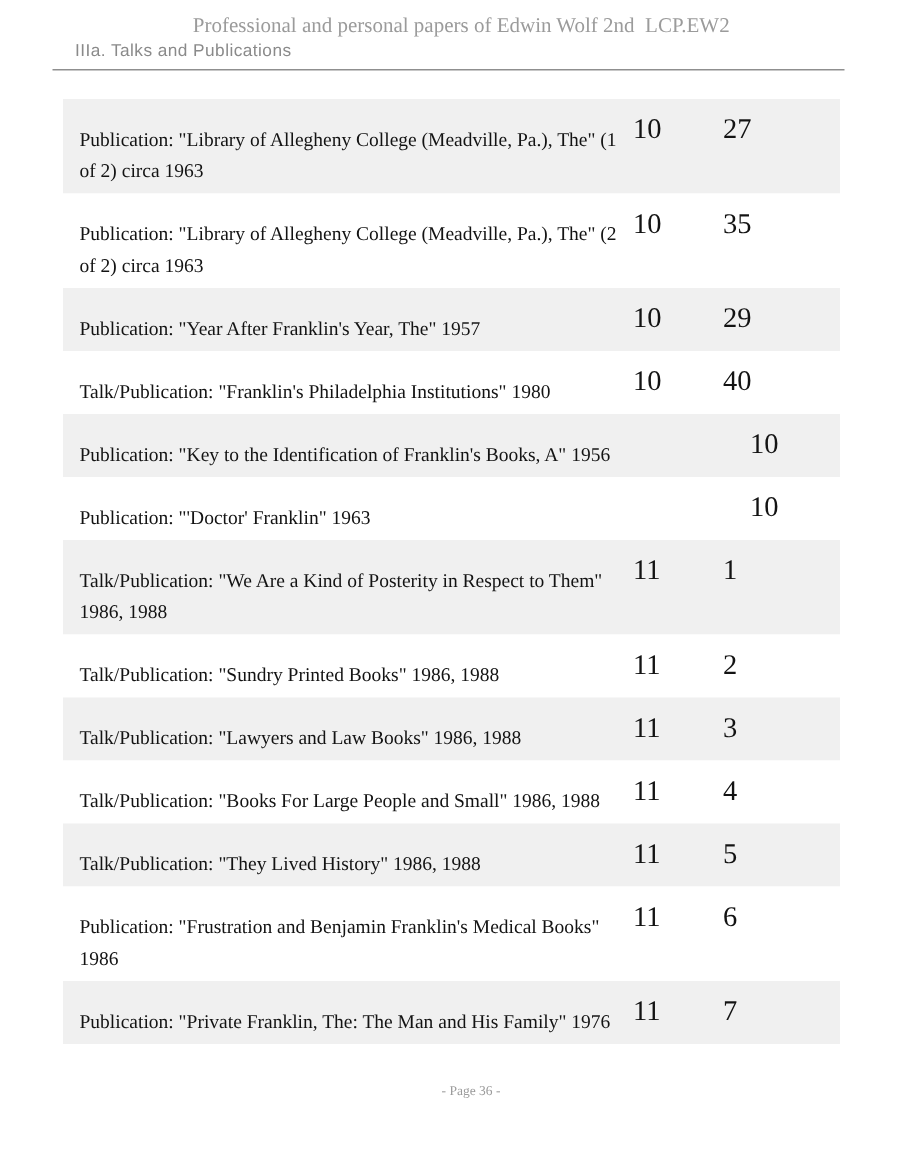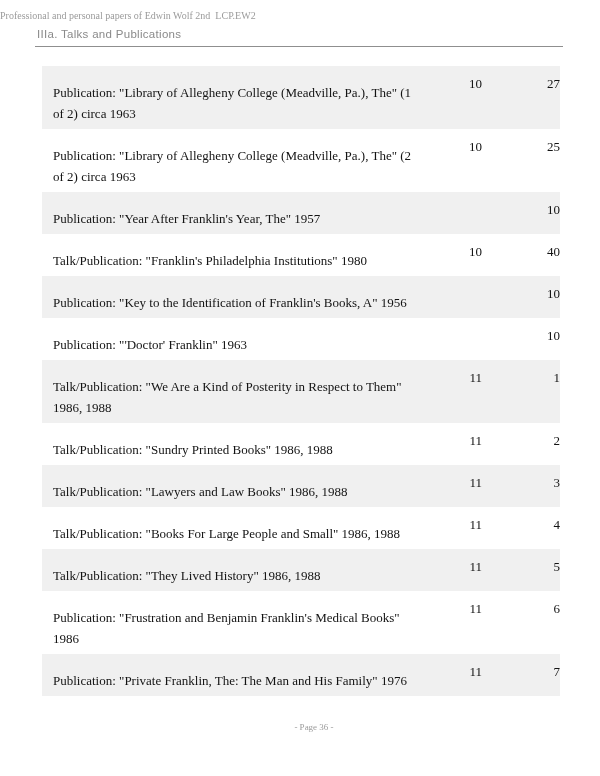--- a/index.html
+++ b/index.html
@@ -19,11 +19,12 @@
     top: 10px;
     left: 0;
     right: 0;
-    text-align: left;
-    font-size: 10px;
+    text-align: center;
+    font-size: 14px;
     color: #9b9b9b;
     white-space: pre;
     font-family: "Liberation Serif", serif;
+    padding-left: 15px;
   }
   .section-title {
     position: absolute;

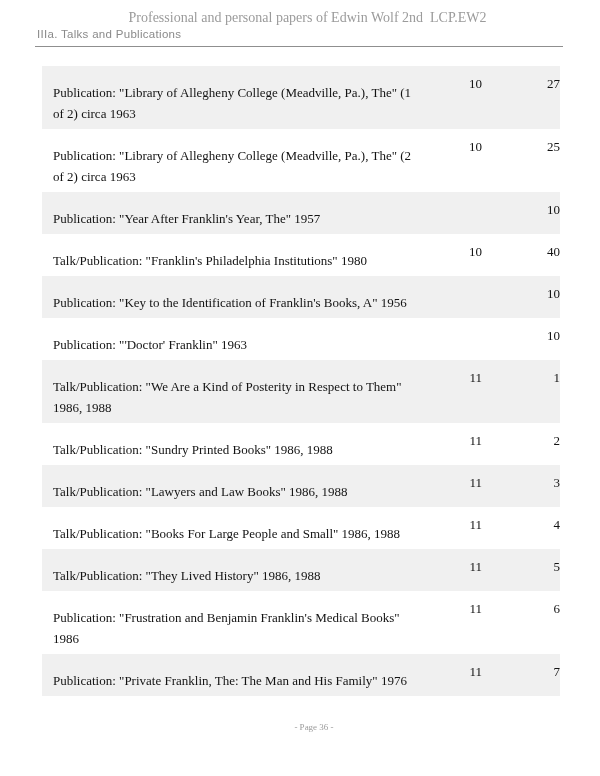--- a/index.html
+++ b/index.html
@@ -29,7 +29,7 @@
   .section-title {
     position: absolute;
     top: 28px;
-    left: 37px;
+    left: 50px;
     font-family: "Liberation Sans", sans-serif;
     font-size: 11.5px;
     letter-spacing: 0.3px;

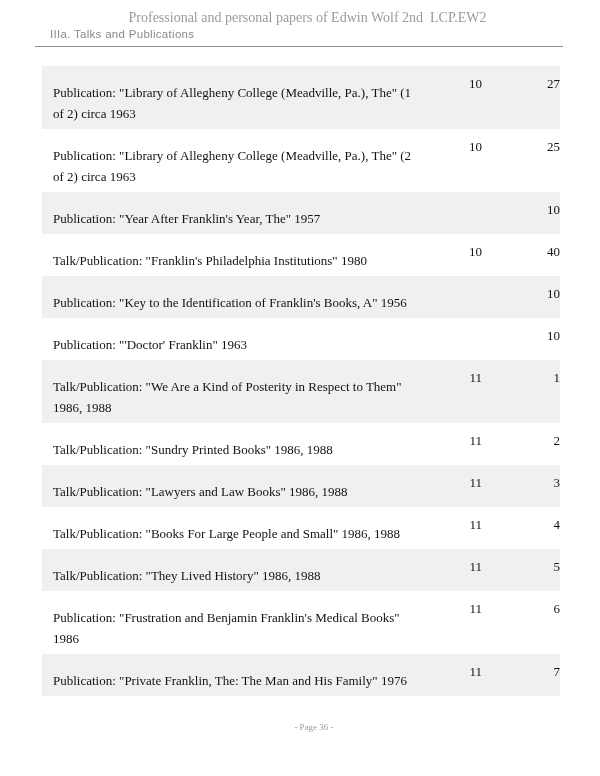--- a/index.html
+++ b/index.html
@@ -66,9 +66,9 @@
   }
   .cell-num {
     padding-top: 10px;
-    font-size: 13px;
+    font-size: 19px;
     color: #131313;
-    text-align: right;
+    text-align: left;
   }
   .cell-num.box { width: 60px; }
   .cell-num.folder { width: 78px; }

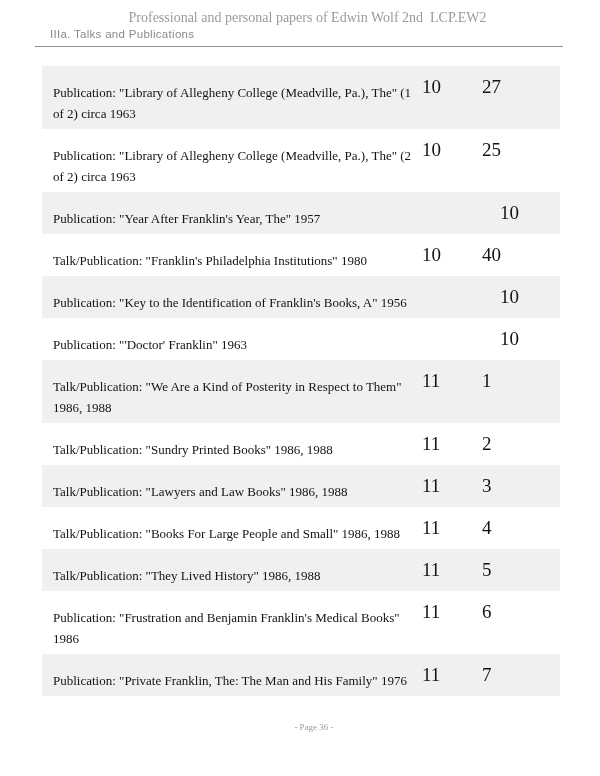--- a/index.html
+++ b/index.html
@@ -104,7 +104,7 @@
   <div class="row">
     <div class="cell-title">Publication: "Library of Allegheny College (Meadville, Pa.), The" (2 of 2) circa 1963</div>
     <div class="cell-num box">10</div>
-    <div class="cell-num folder">25</div>
+    <div class="cell-num folder">35</div>
   </div>
 
   <div class="row">

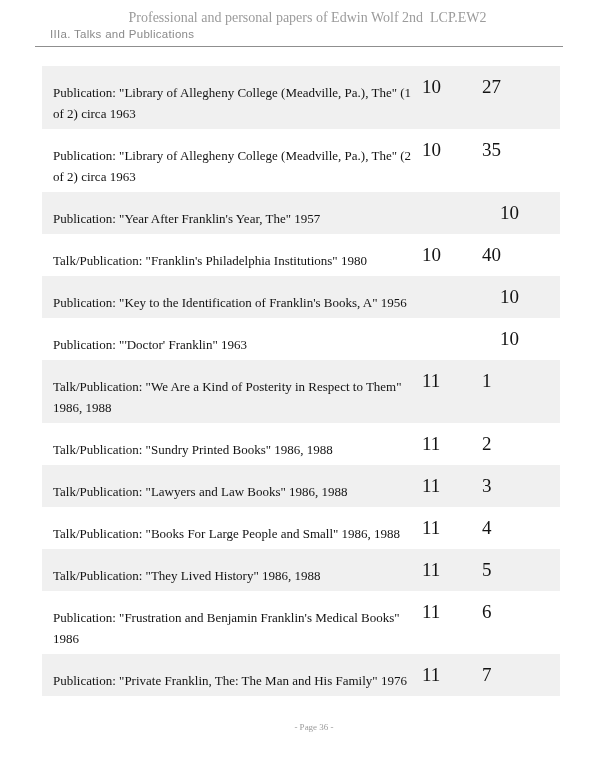--- a/index.html
+++ b/index.html
@@ -110,6 +110,7 @@
   <div class="row">
     <div class="cell-title">Publication: "Year After Franklin's Year, The" 1957</div>
     <div class="cell-num box">10</div>
+    <div class="cell-num folder">29</div>
   </div>
 
   <div class="row">

